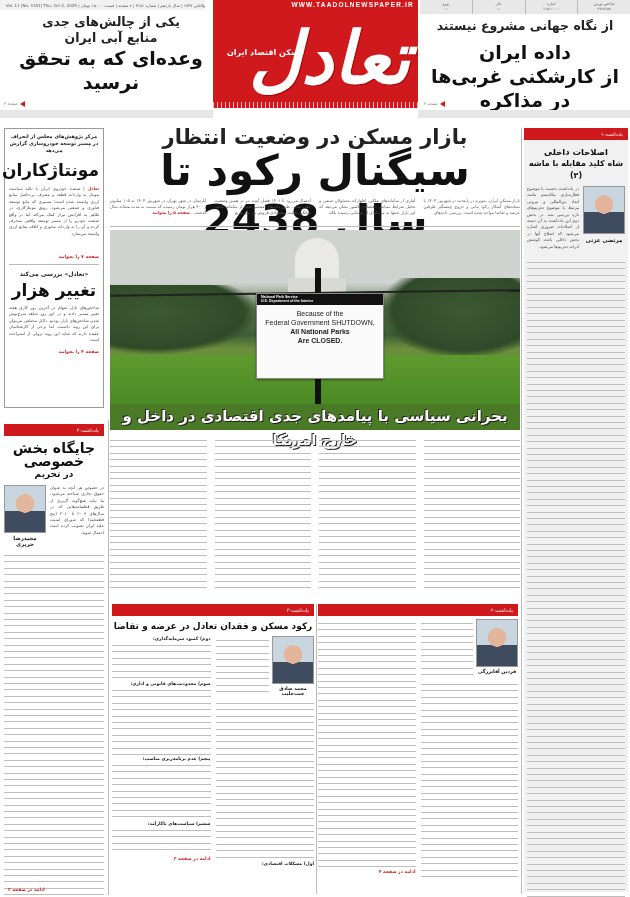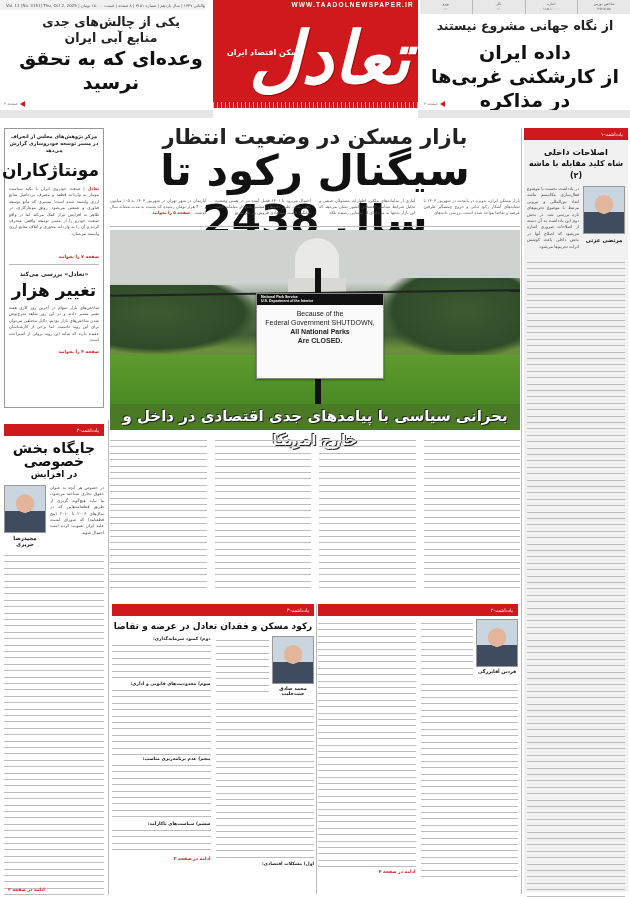--- a/index.html
+++ b/index.html
@@ -157,7 +157,7 @@
 <div class="abs" style="top:424px;left:4px;width:100px;height:470px;">
   <div class="section-bar">یادداشت-۴</div>
   <div class="op-title" style="font-size:14px;line-height:13px;margin-top:6px;">جایگاه بخش خصوصی</div>
-  <div class="op-title" style="font-size:9px;line-height:13px;">در افزایش</div>
+  <div class="op-title" style="font-size:9px;line-height:13px;">در تحریم</div>
   <div style="display:flex;gap:4px;margin-top:4px;">
     <div class="body-text" style="flex:1;height:60px;overflow:hidden;">در خصوص هر آنچه به عنوان حقوق تجاری شناخته می‌شود، ما نباید هیچ‌گونه گریزی از طریق قطعنامه‌هایی که در سال‌های ۲۰۰۶ تا ۲۰۱۰ (پنج قطعنامه) که شورای امنیت علیه ایران تصویب کرده است احتمال شوید.</div>
     <div style="width:42px;">

